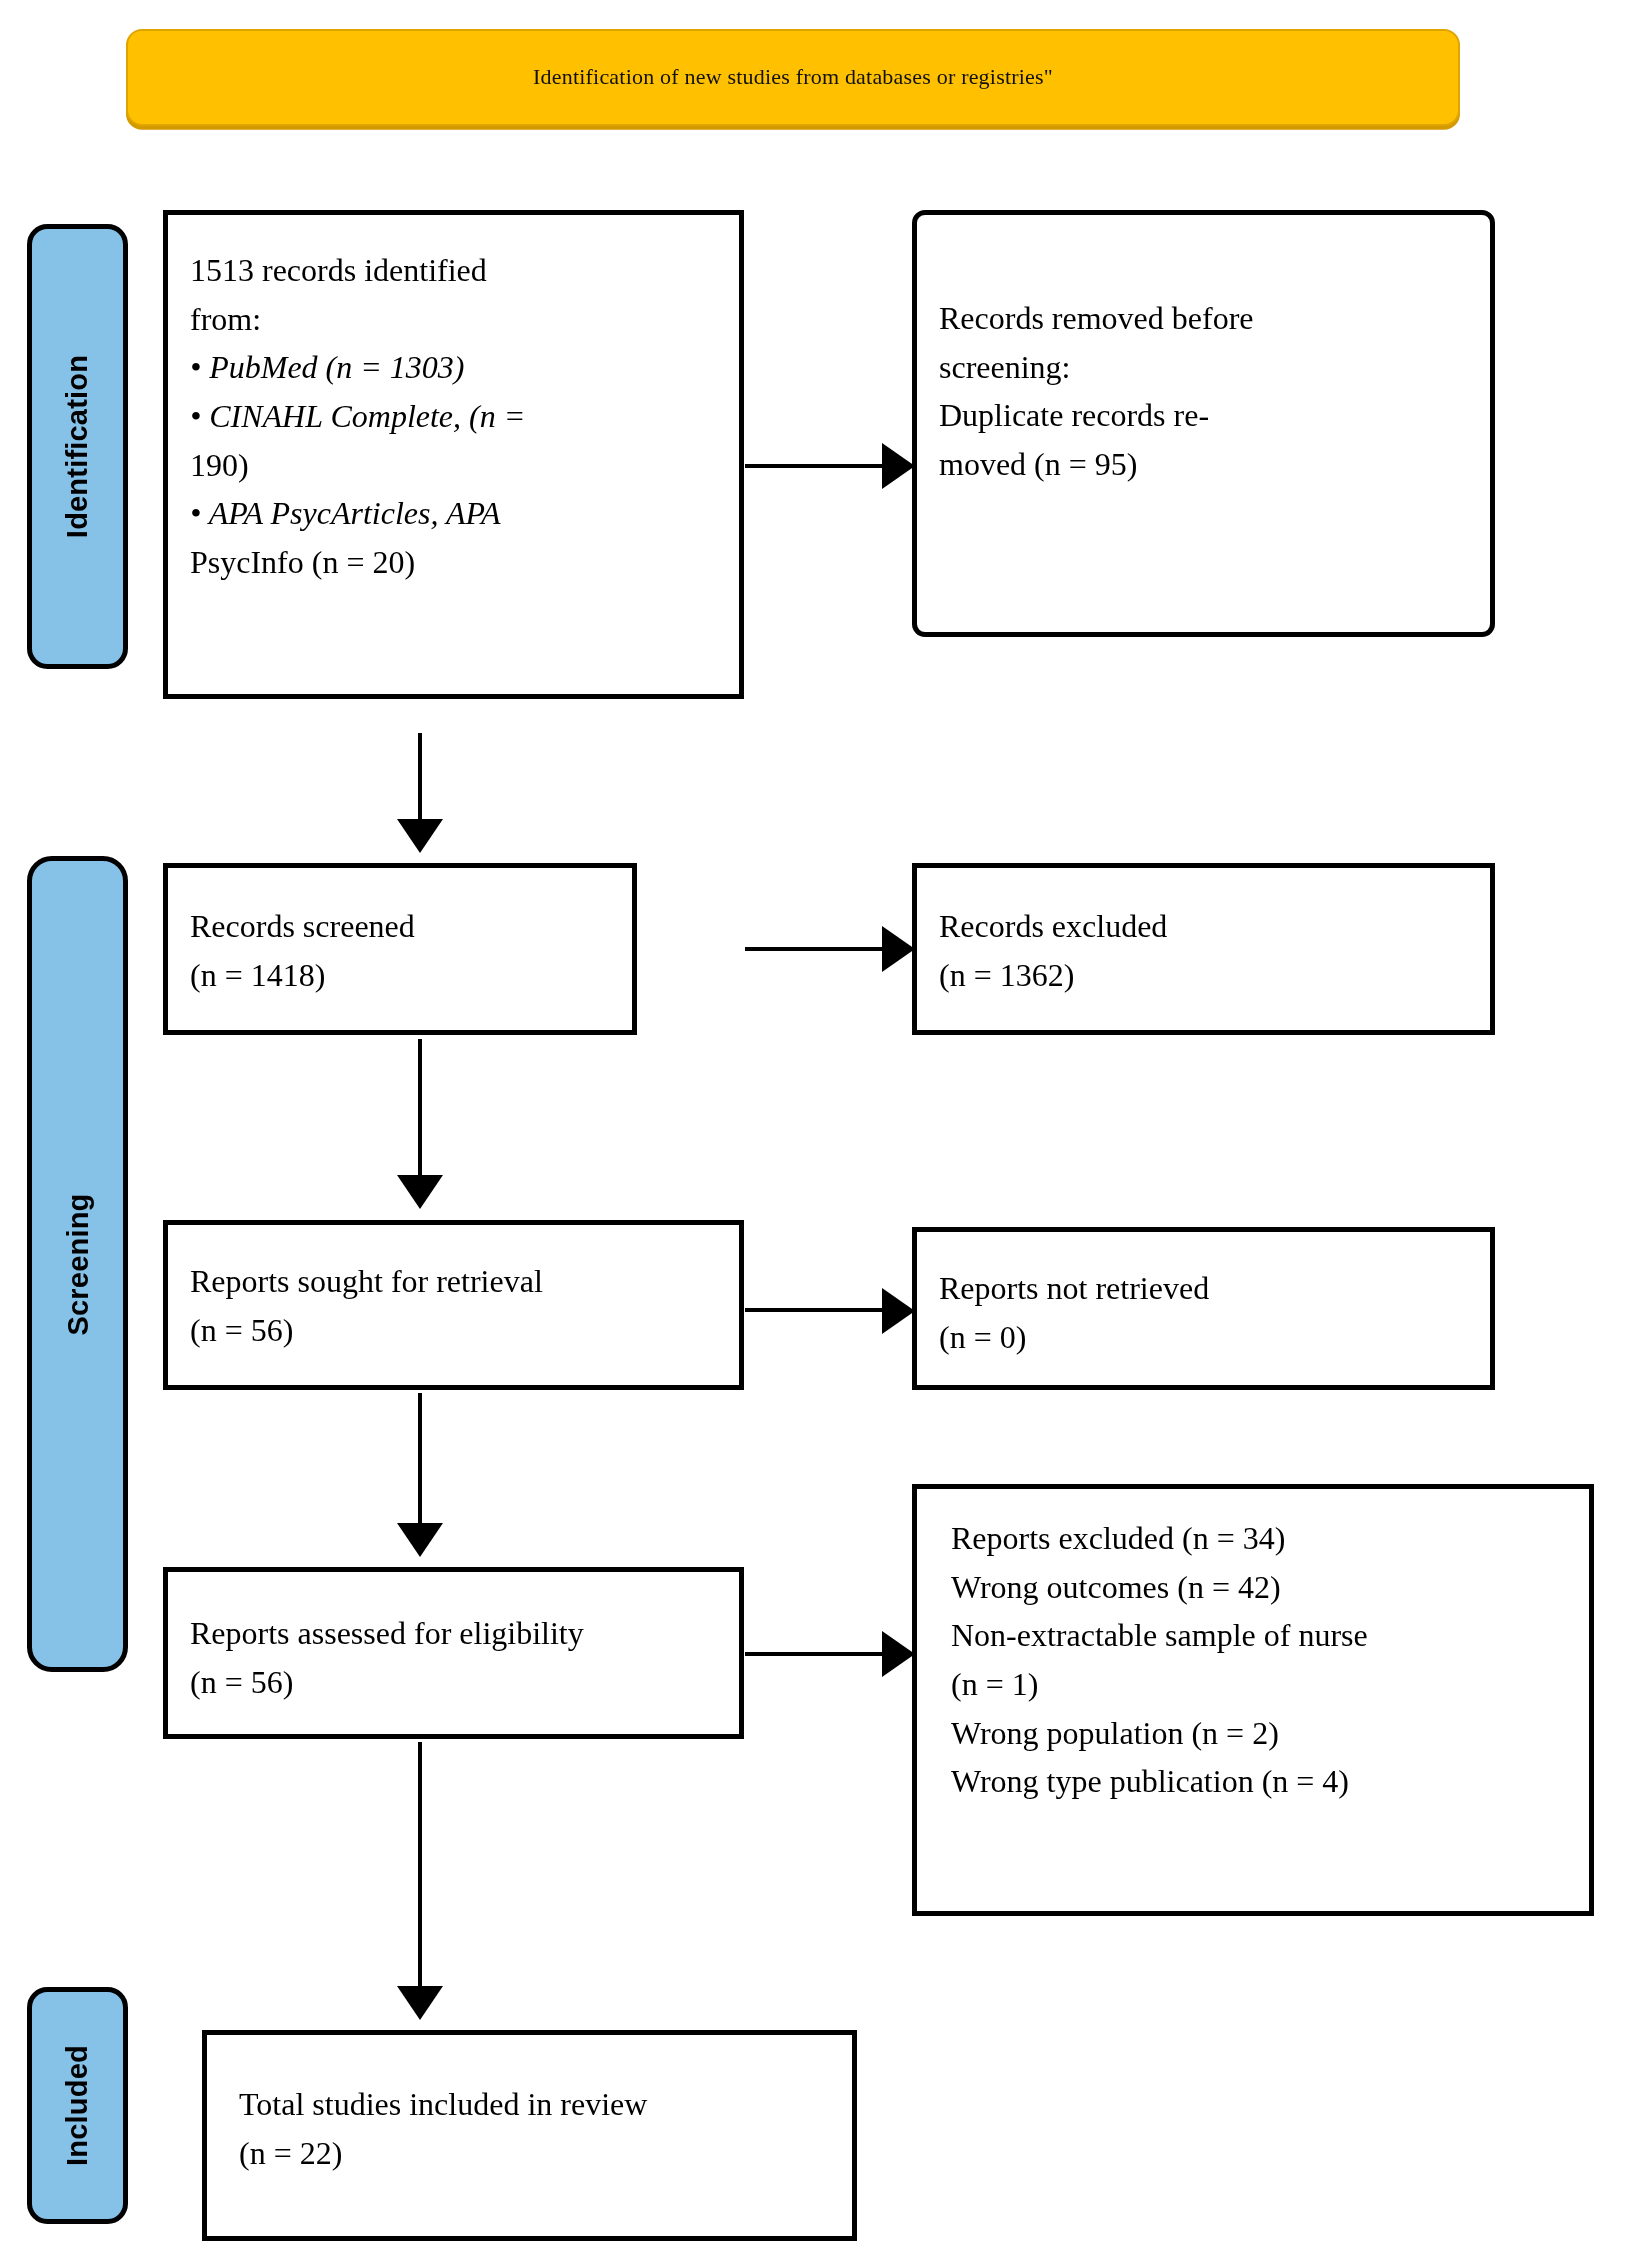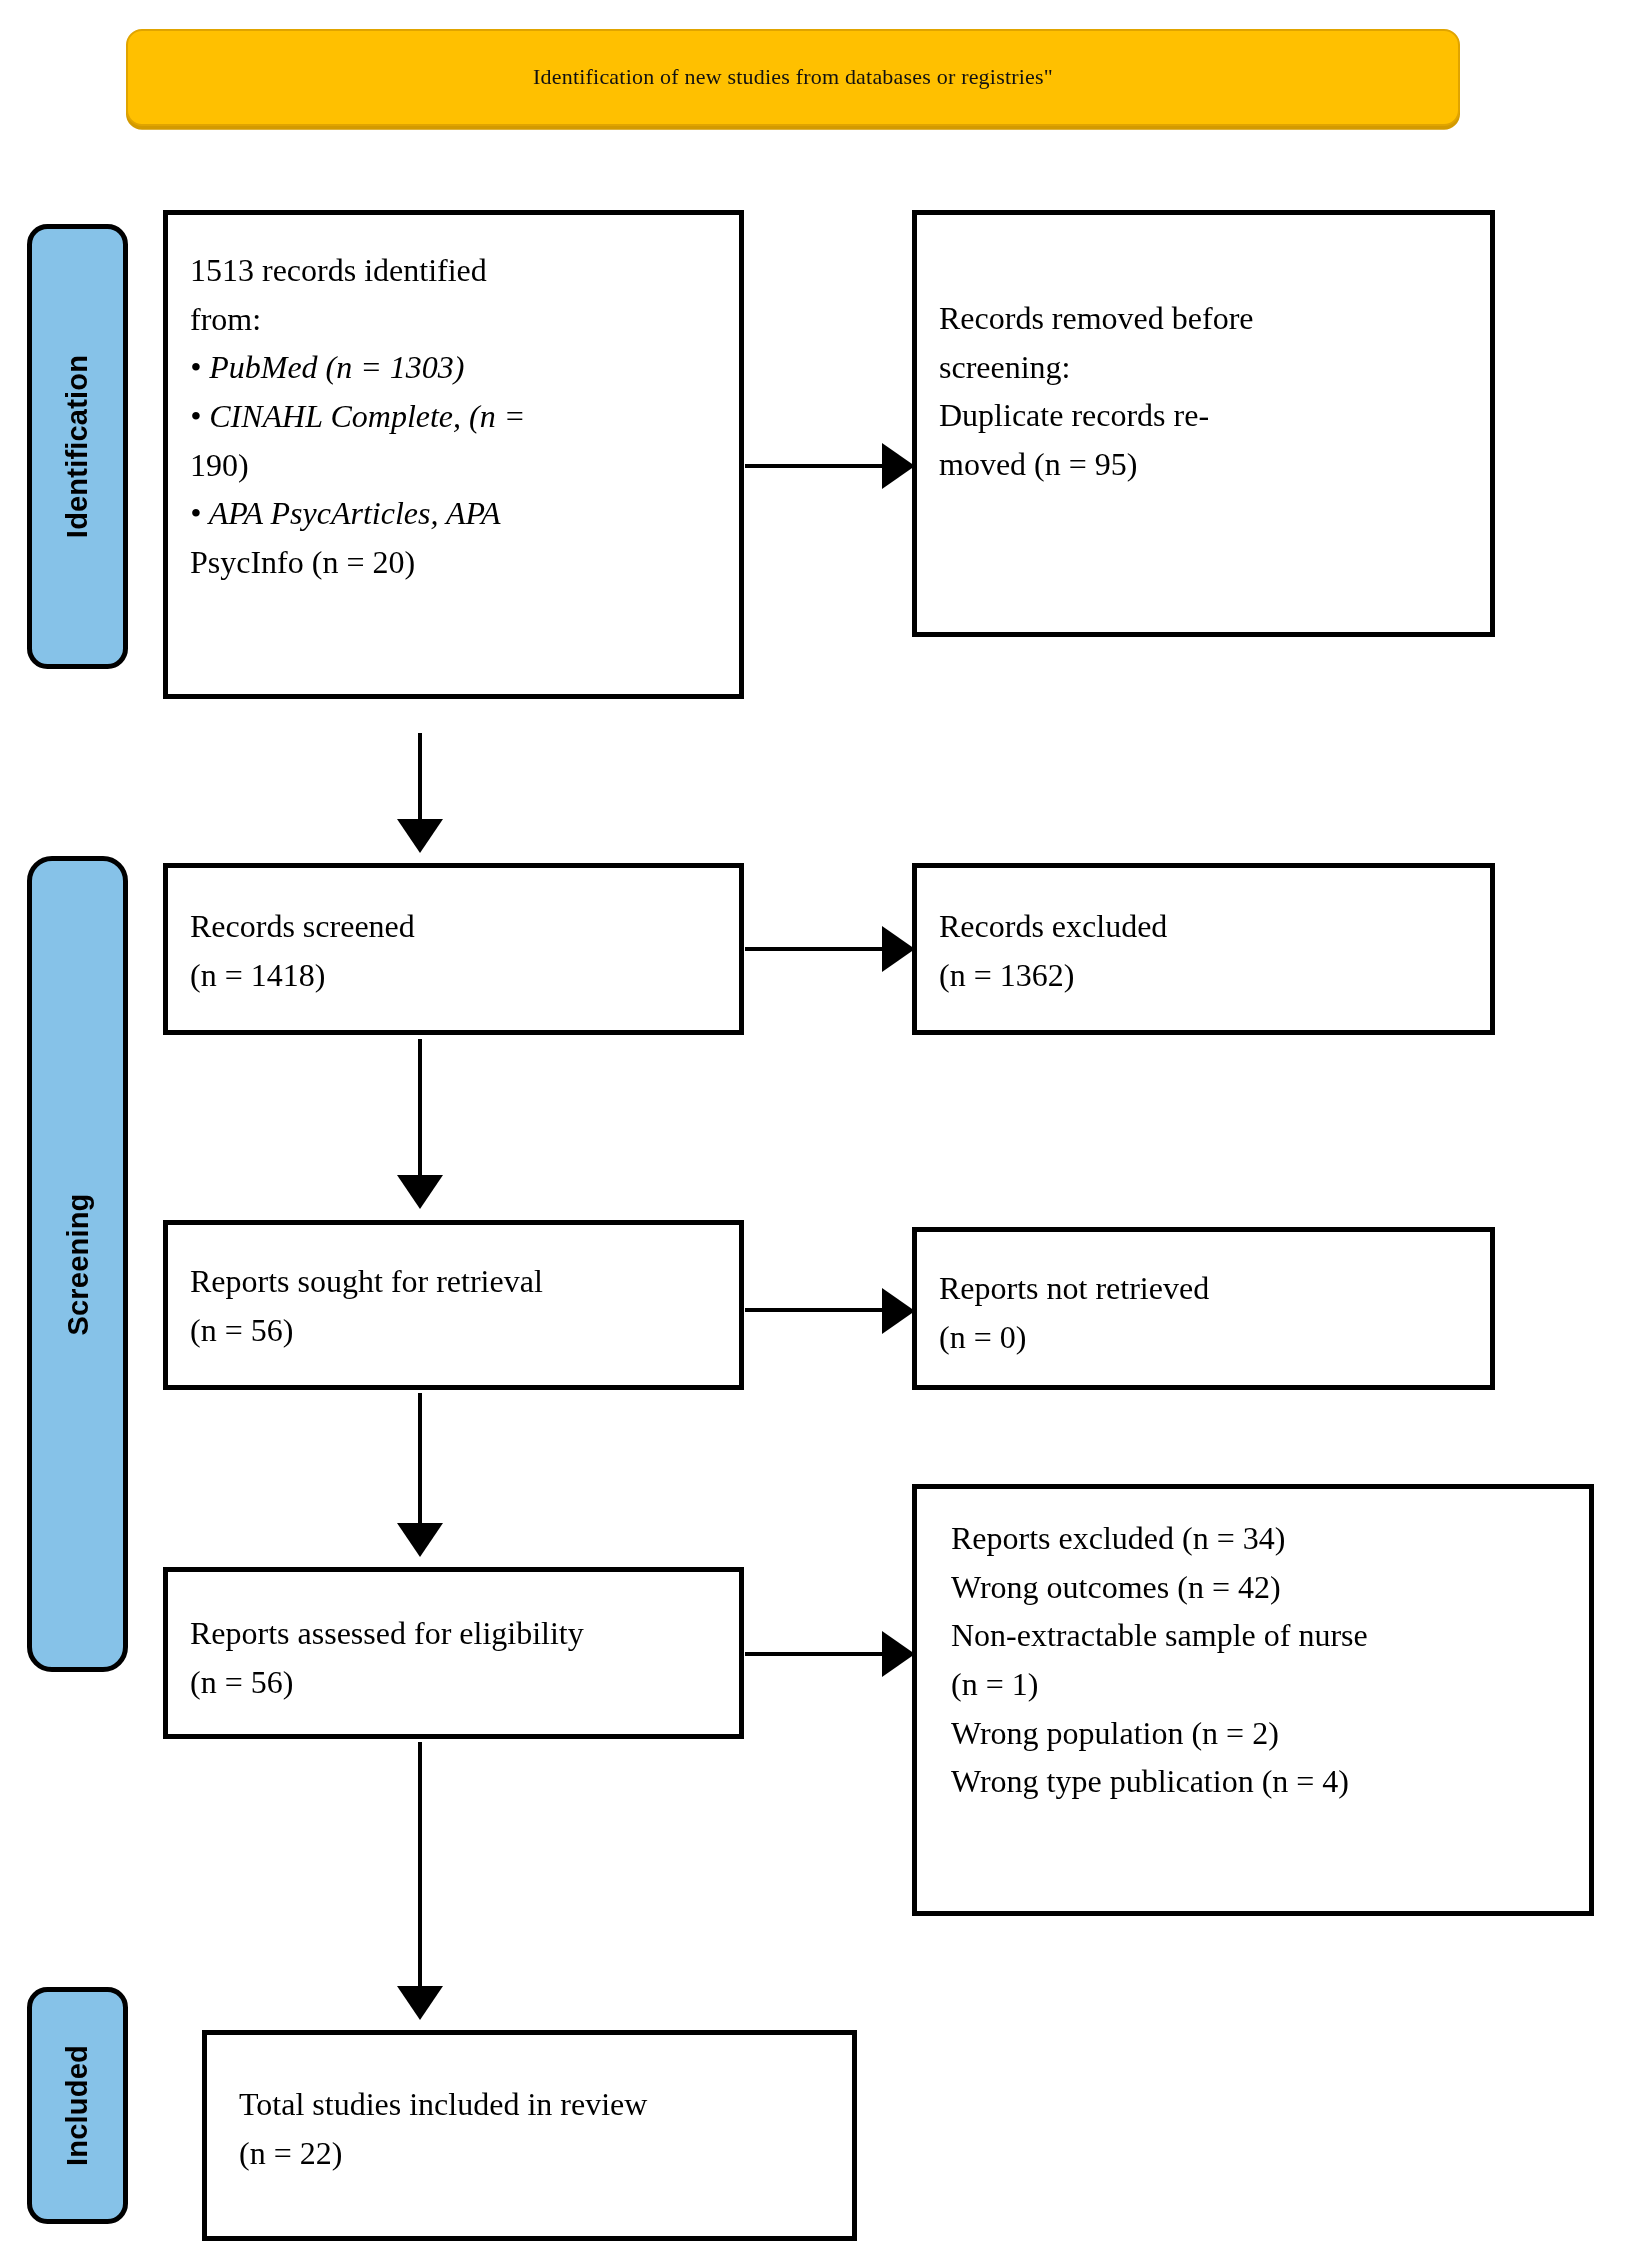--- a/index.html
+++ b/index.html
@@ -90,7 +90,7 @@
   }
 
   #box-identified      { left: 163px;  top: 210px;  width: 581px; height: 489px; padding-top: 31px; }
-  #box-removed         { left: 912px; top: 210px;  width: 583px; height: 427px;  padding-top: 79px; }
+  #box-removed         { left: 912px; top: 210px;  width: 583px; height: 427px;  padding-top: 79px; border-radius: 13px; }
   #box-screened        { left: 163px;  top: 863px; width: 581px; height: 172px;  padding-top: 34px; }
   #box-excluded        { left: 912px; top: 863px; width: 583px; height: 172px;  padding-top: 34px; }
   #box-sought          { left: 163px;  top: 1220px; width: 581px; height: 170px;  padding-top: 32px; }

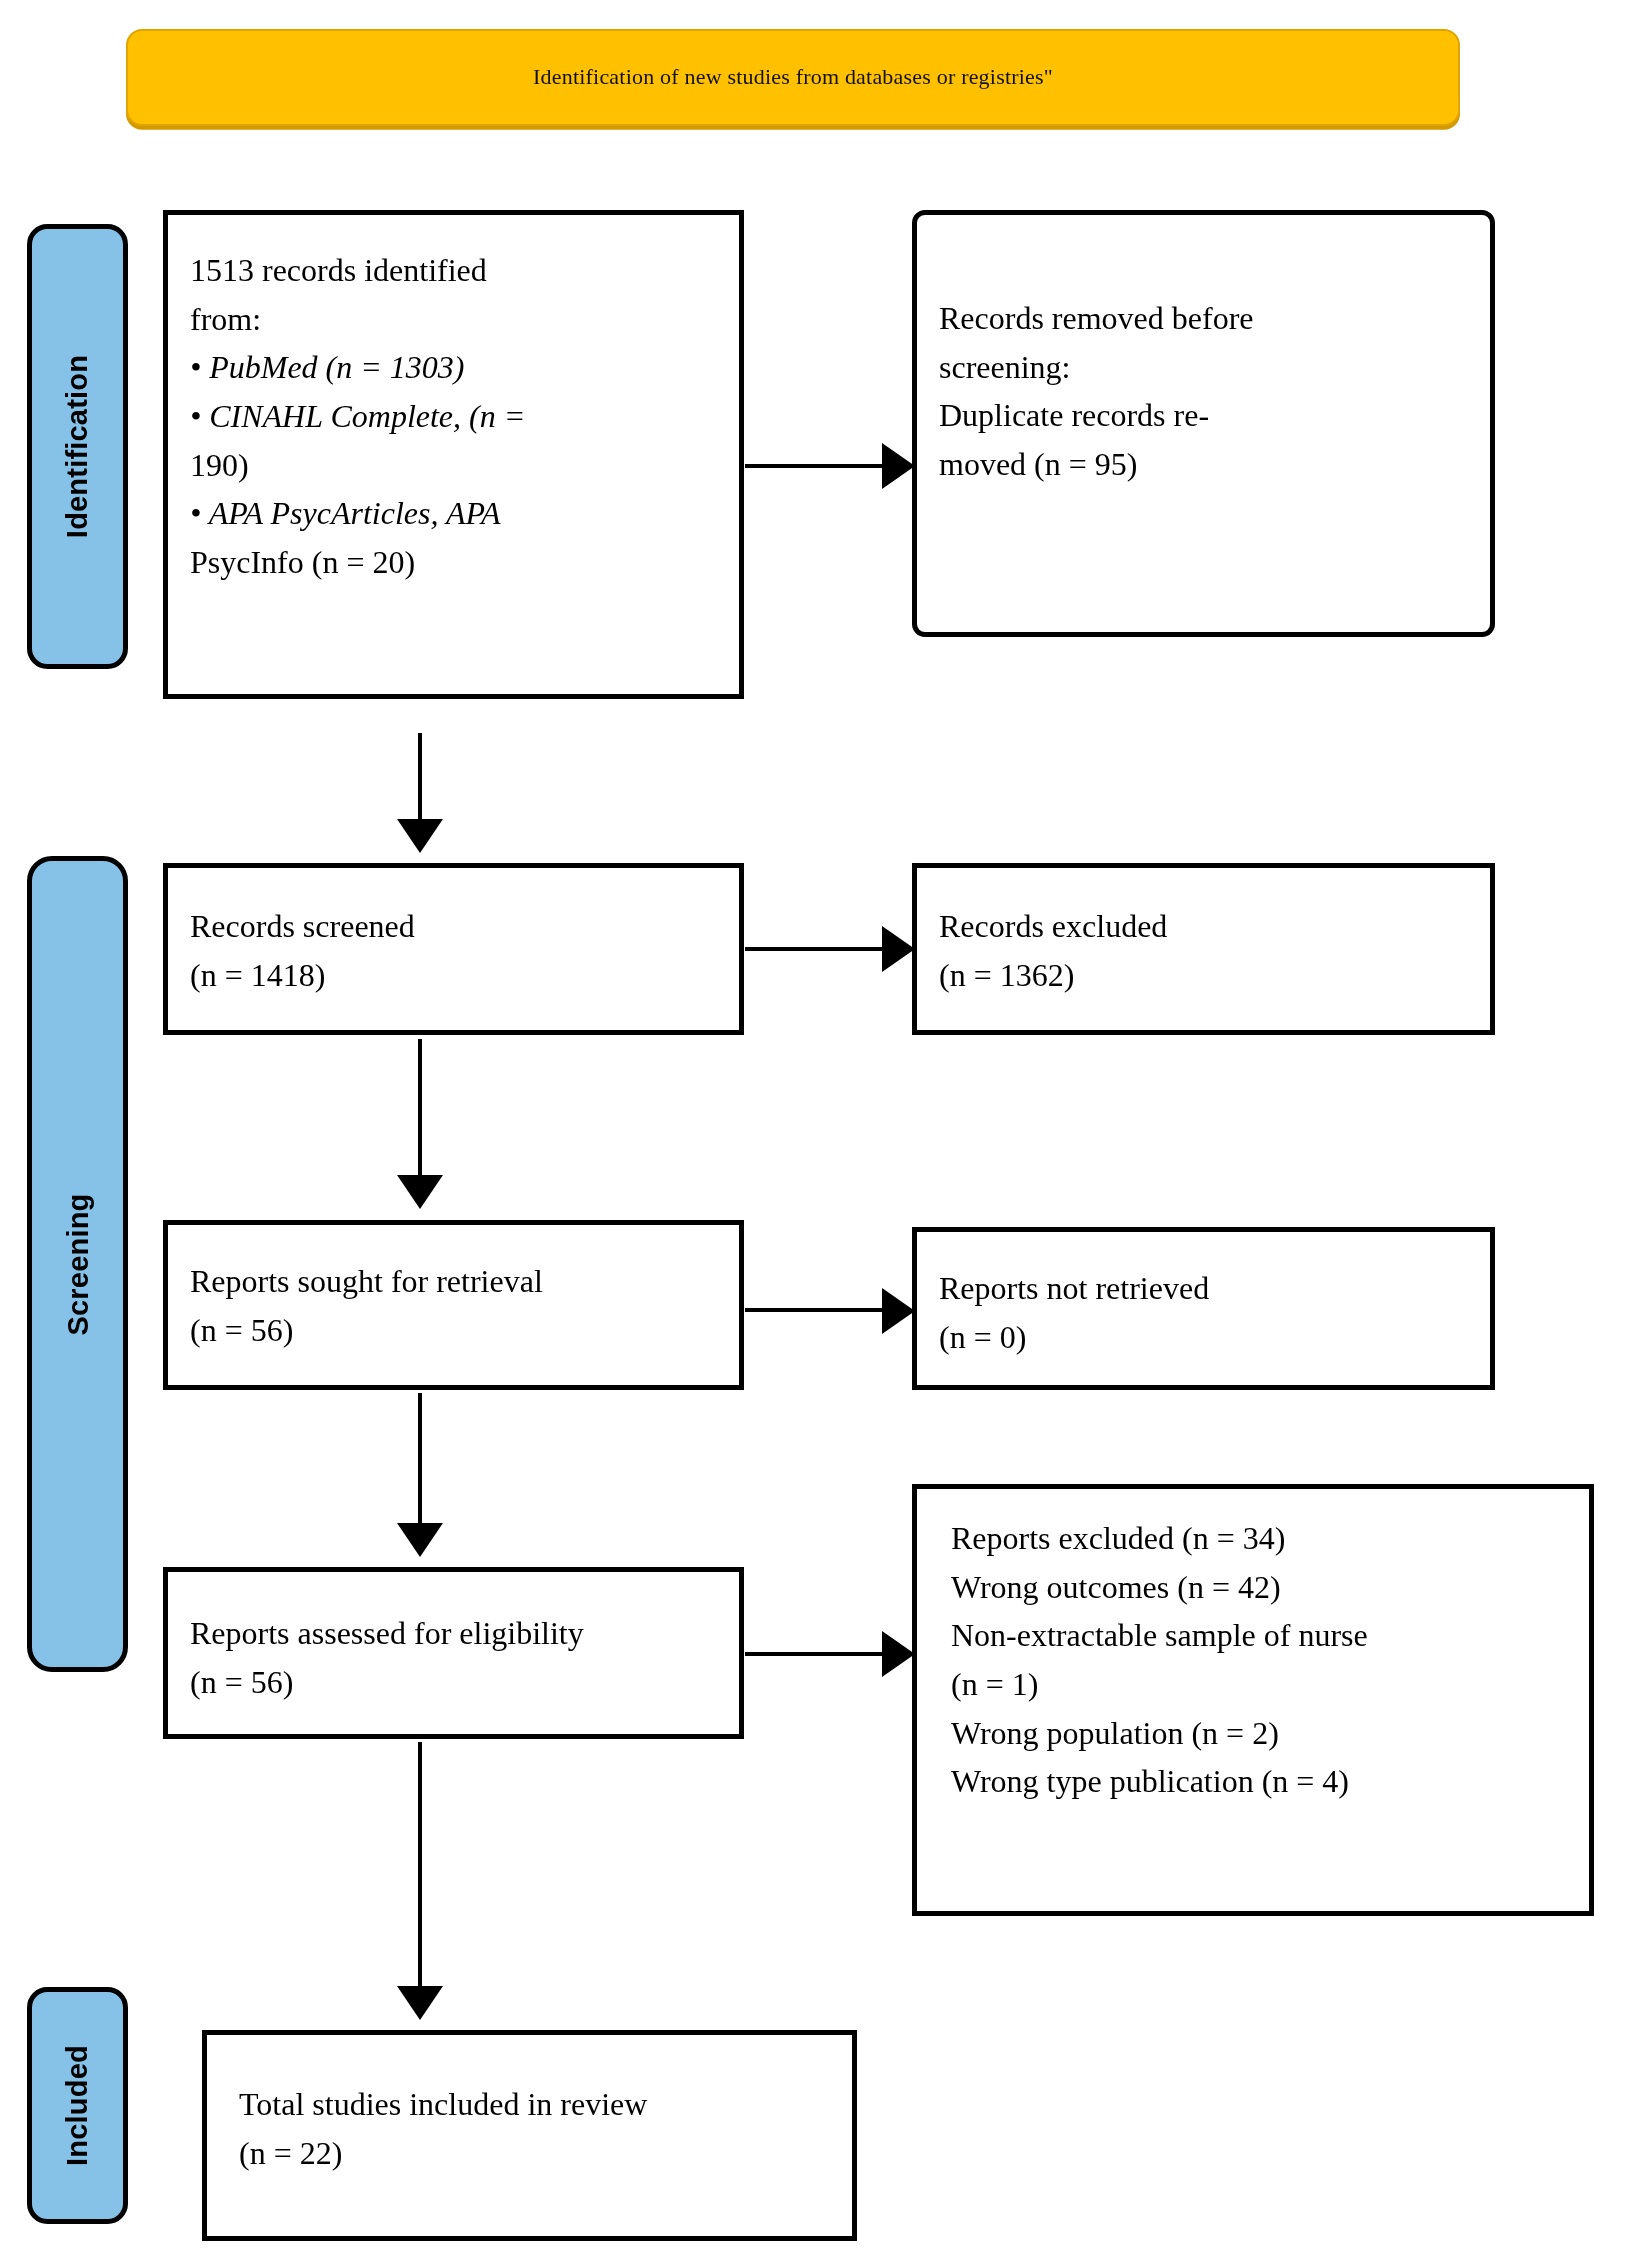--- a/index.html
+++ b/index.html
@@ -91,7 +91,7 @@
 
   #box-identified      { left: 163px;  top: 210px;  width: 581px; height: 489px; padding-top: 31px; }
   #box-removed         { left: 912px; top: 210px;  width: 583px; height: 427px;  padding-top: 79px; border-radius: 13px; }
-  #box-screened        { left: 163px;  top: 863px; width: 581px; height: 172px;  padding-top: 34px; }
+  #box-screened        { left: 163px;  top: 863px; width: 474px; height: 172px;  padding-top: 34px; }
   #box-excluded        { left: 912px; top: 863px; width: 583px; height: 172px;  padding-top: 34px; }
   #box-sought          { left: 163px;  top: 1220px; width: 581px; height: 170px;  padding-top: 32px; }
   #box-notretrieved    { left: 912px; top: 1227px; width: 583px; height: 163px;  padding-top: 32px; }

